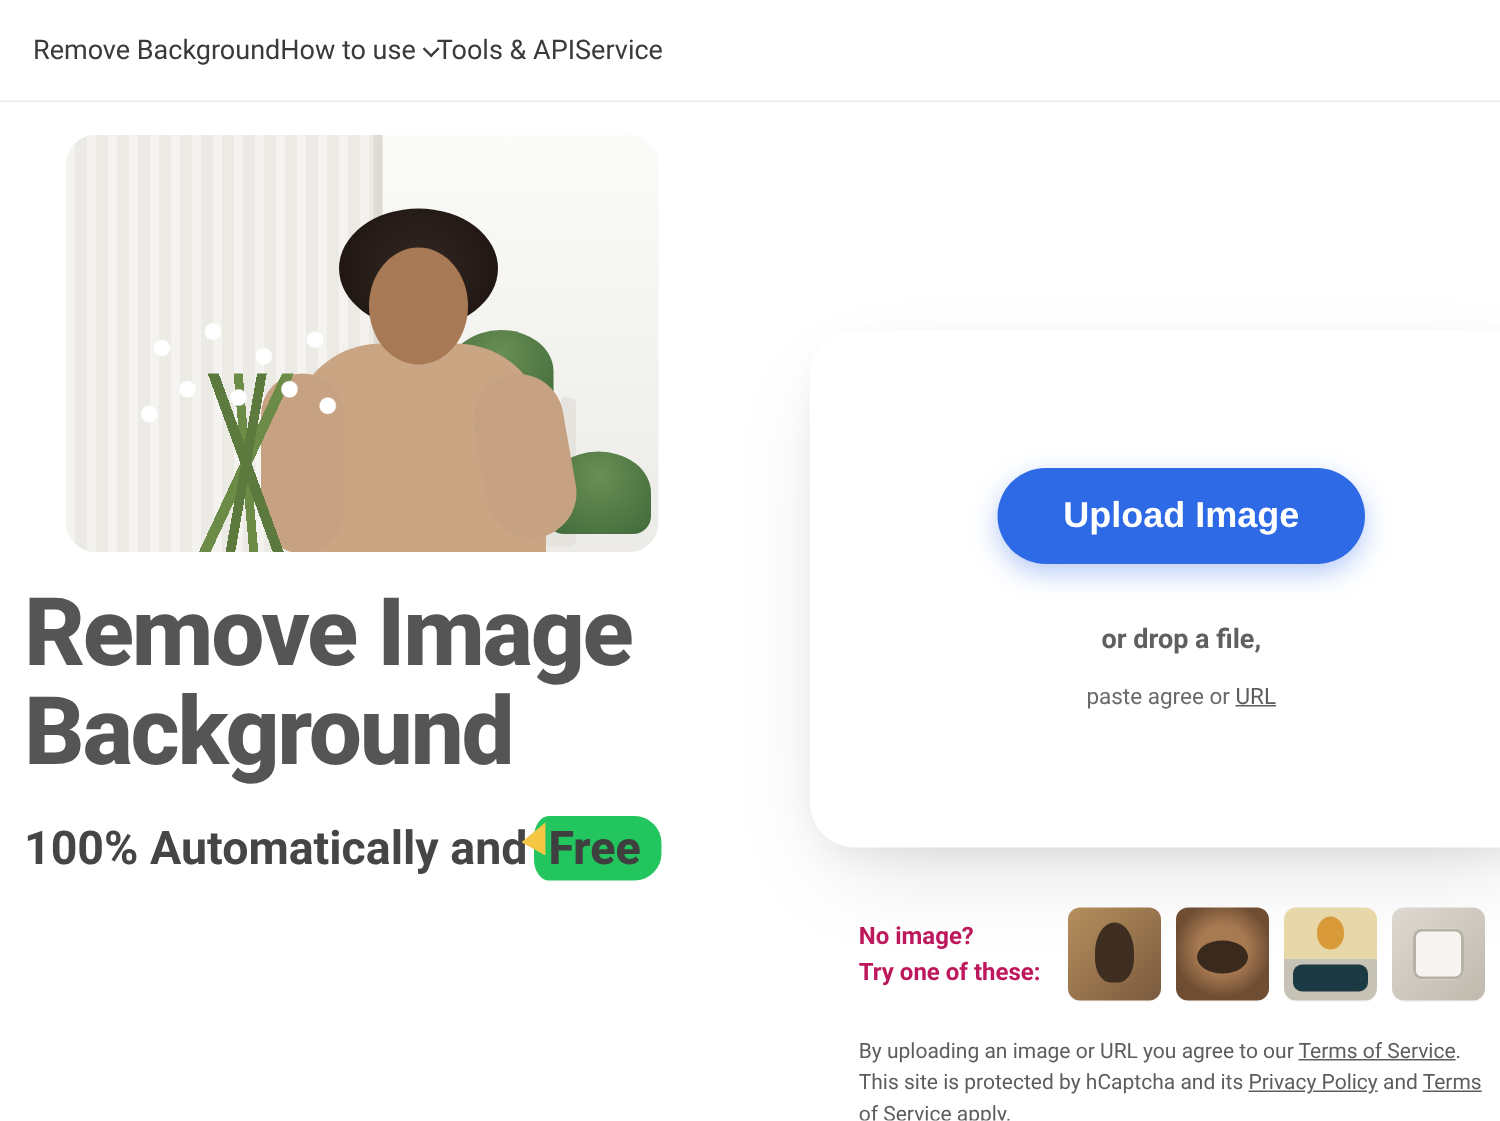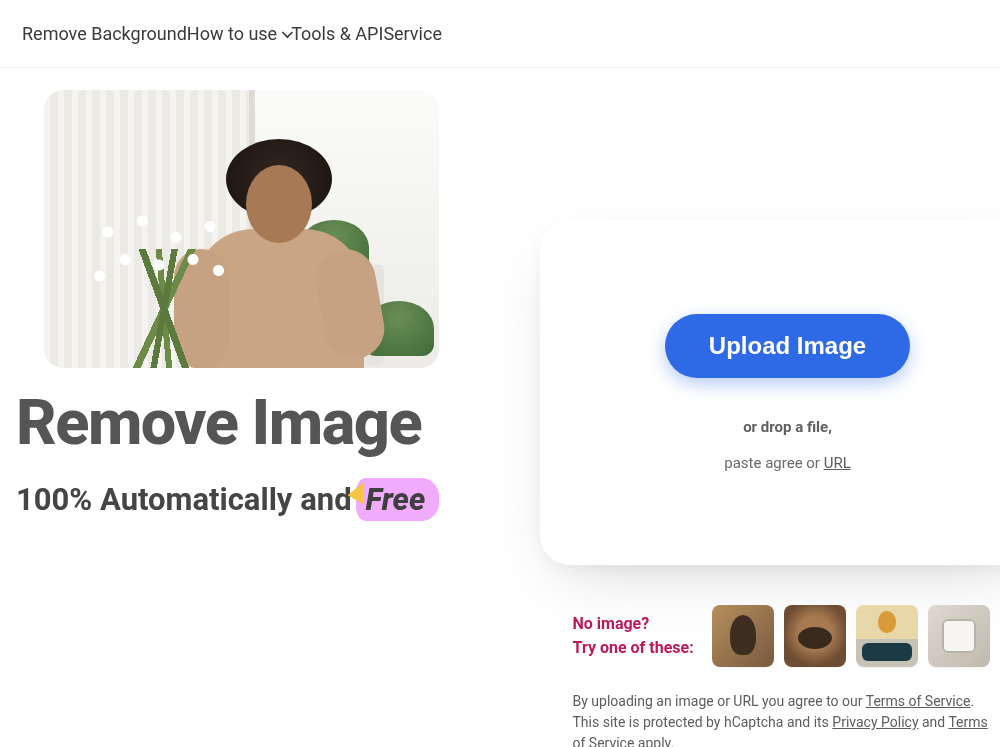--- a/index.html
+++ b/index.html
@@ -199,7 +199,7 @@
     box-shadow: 0 6px 18px rgba(46,105,230,.35);
   }
   .drop-text {
-    font-size: 15px;
+    font-size: 18px;
     font-weight: 700;
     color: #606060;
     margin-top: 22px;

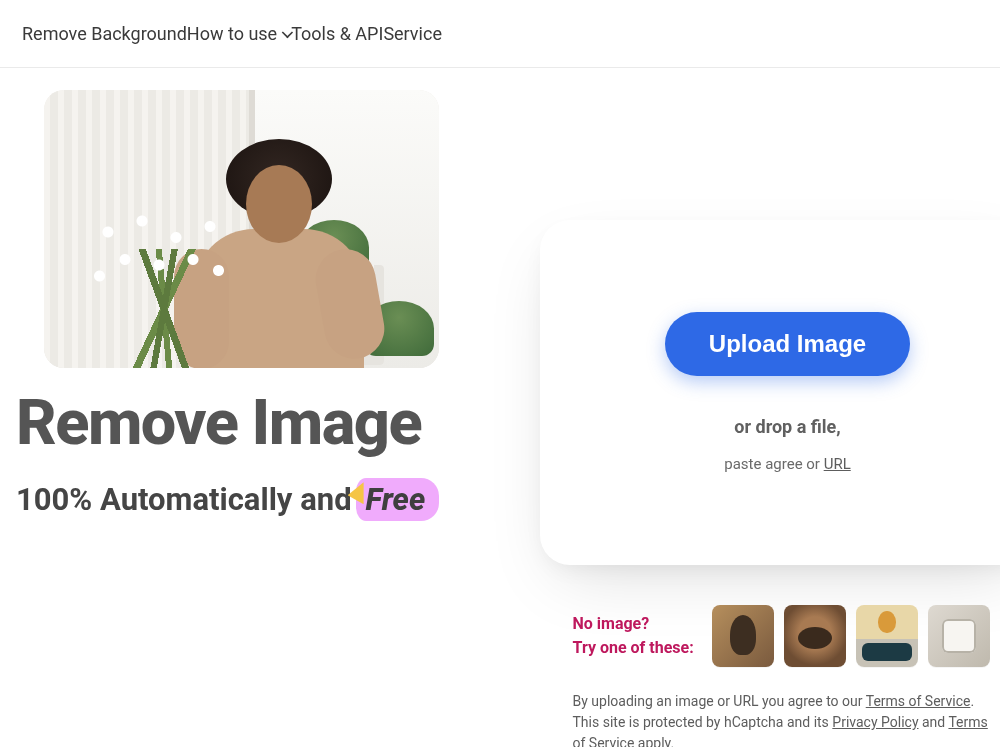--- a/index.html
+++ b/index.html
@@ -291,6 +291,7 @@
 
     <h1 class="headline">
       <span>Remove Image</span><br>
+      <span>Background</span>
     </h1>
 
     <div class="subhead">

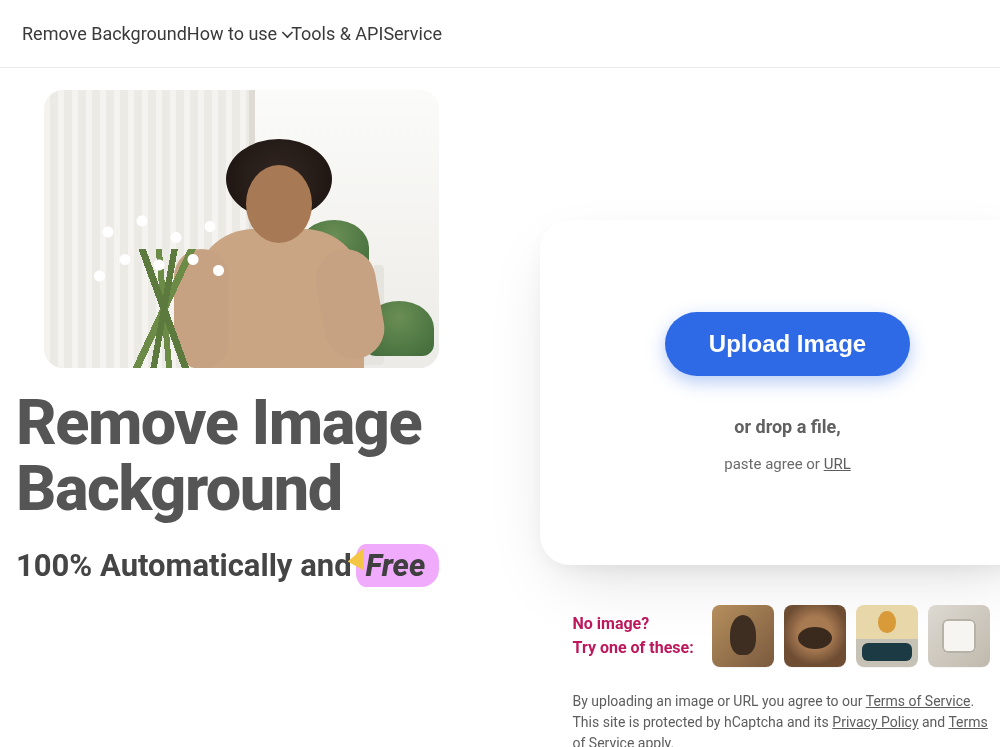--- a/index.html
+++ b/index.html
@@ -155,12 +155,11 @@
   .free-badge {
     display: inline-block;
     padding: 3px 14px 3px 10px;
-    background: #f0abfc;
+    background: #22c55e;
     color: #3f3f3f;
     font-weight: 800;
     border-radius: 10px 18px 18px 10px / 14px 18px 18px 14px;
     position: relative;
-    font-style: italic;
   }
   .free-badge::before {
     content:""; position:absolute; left:-8px; top:4px;

